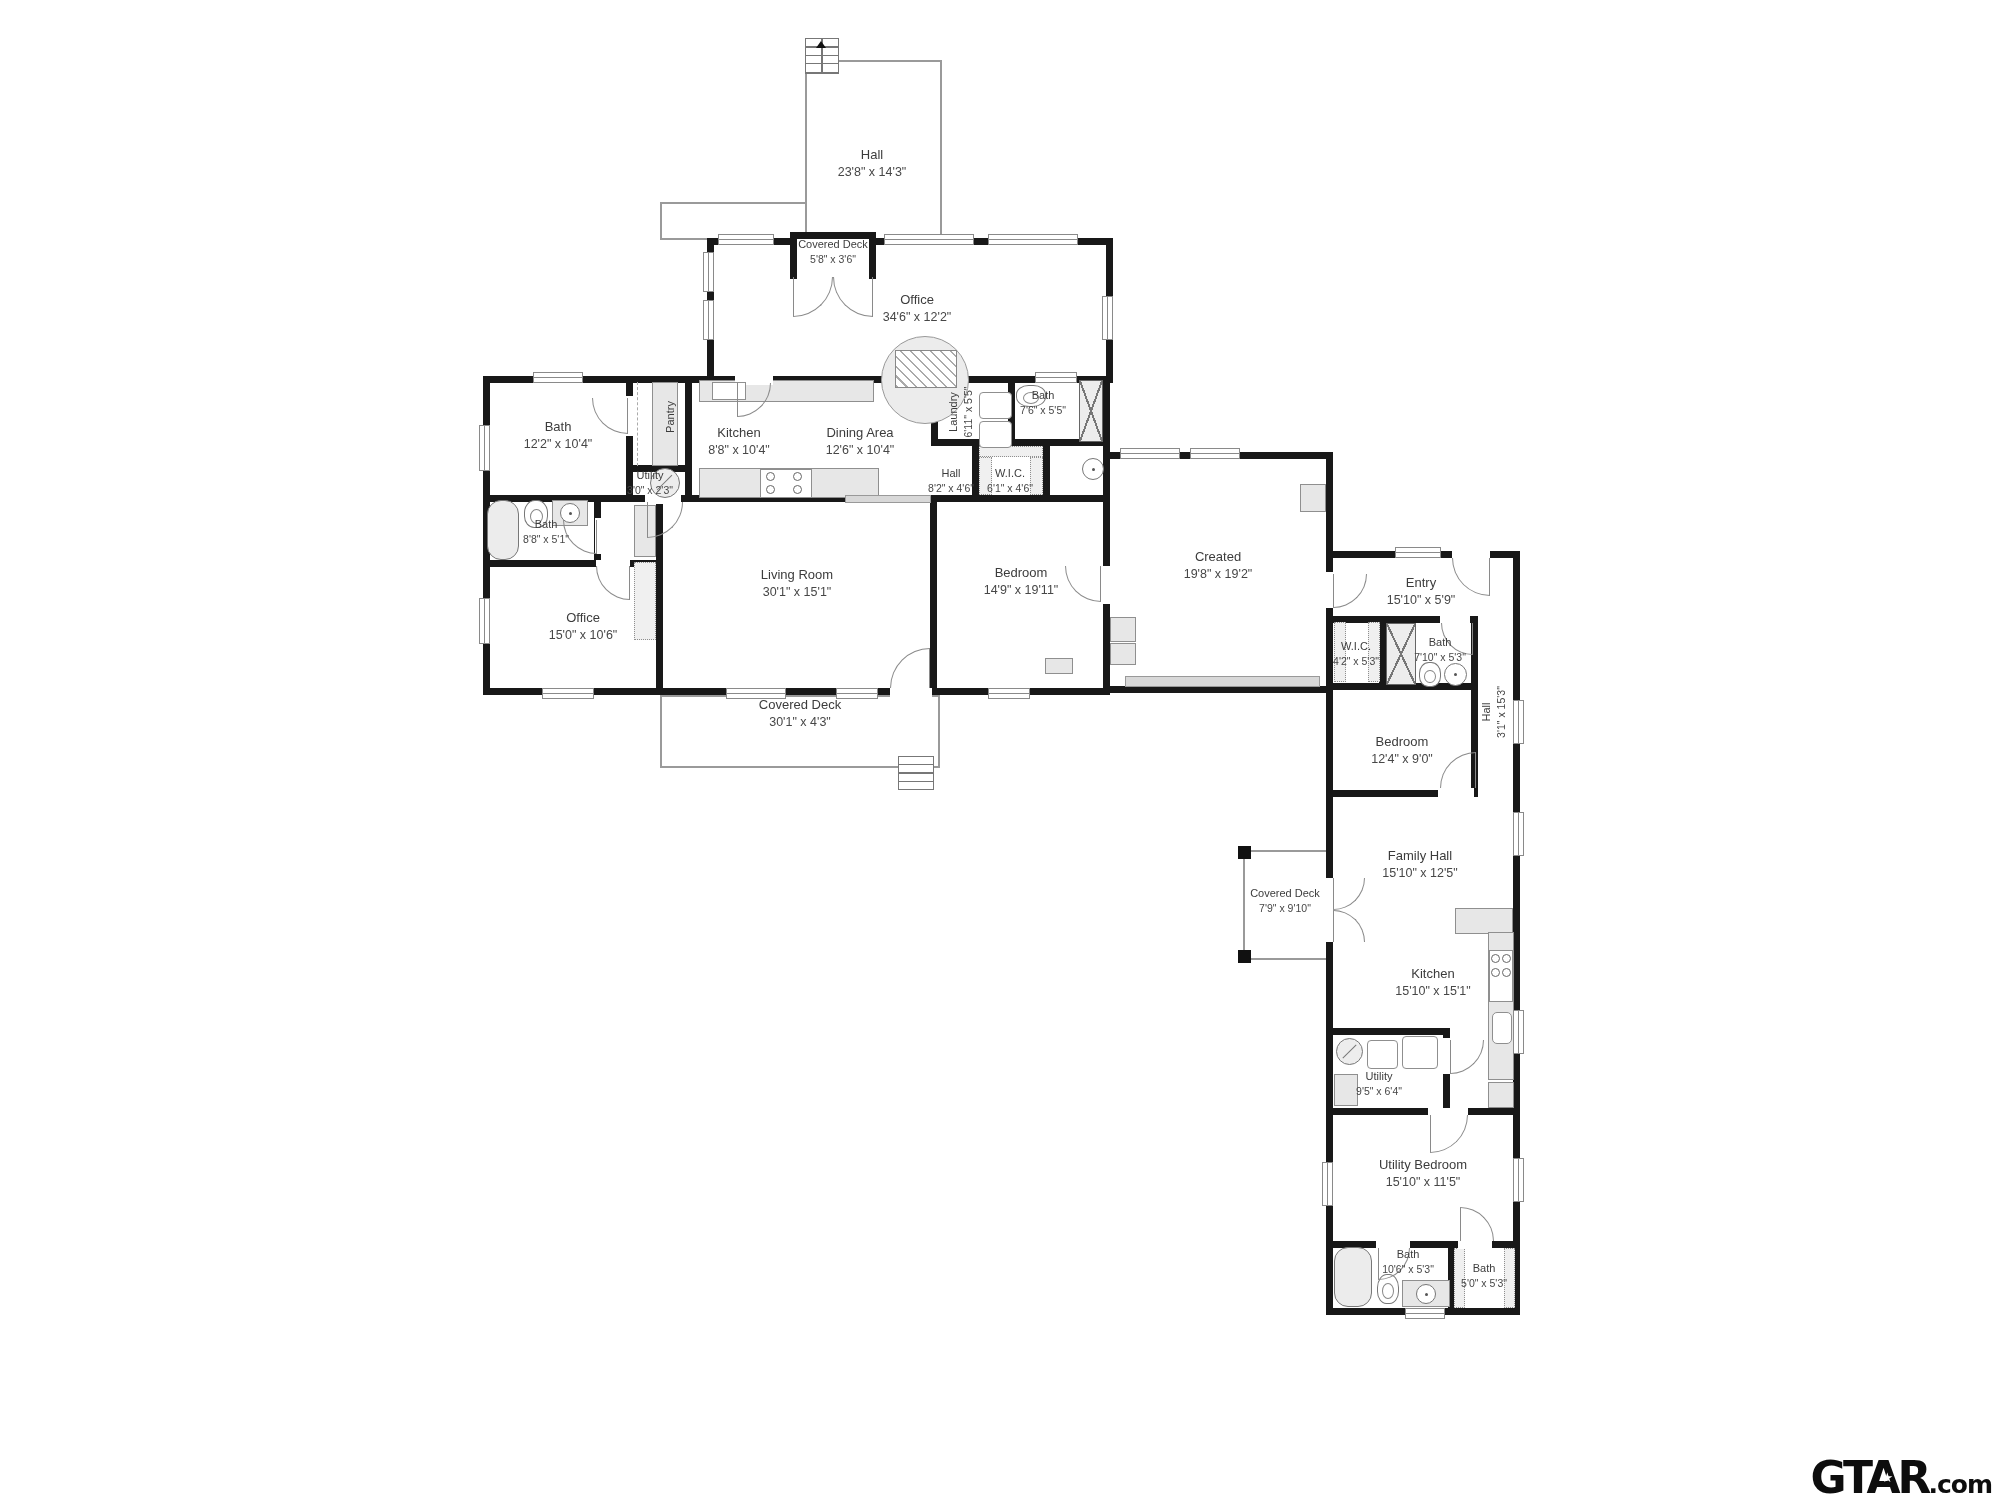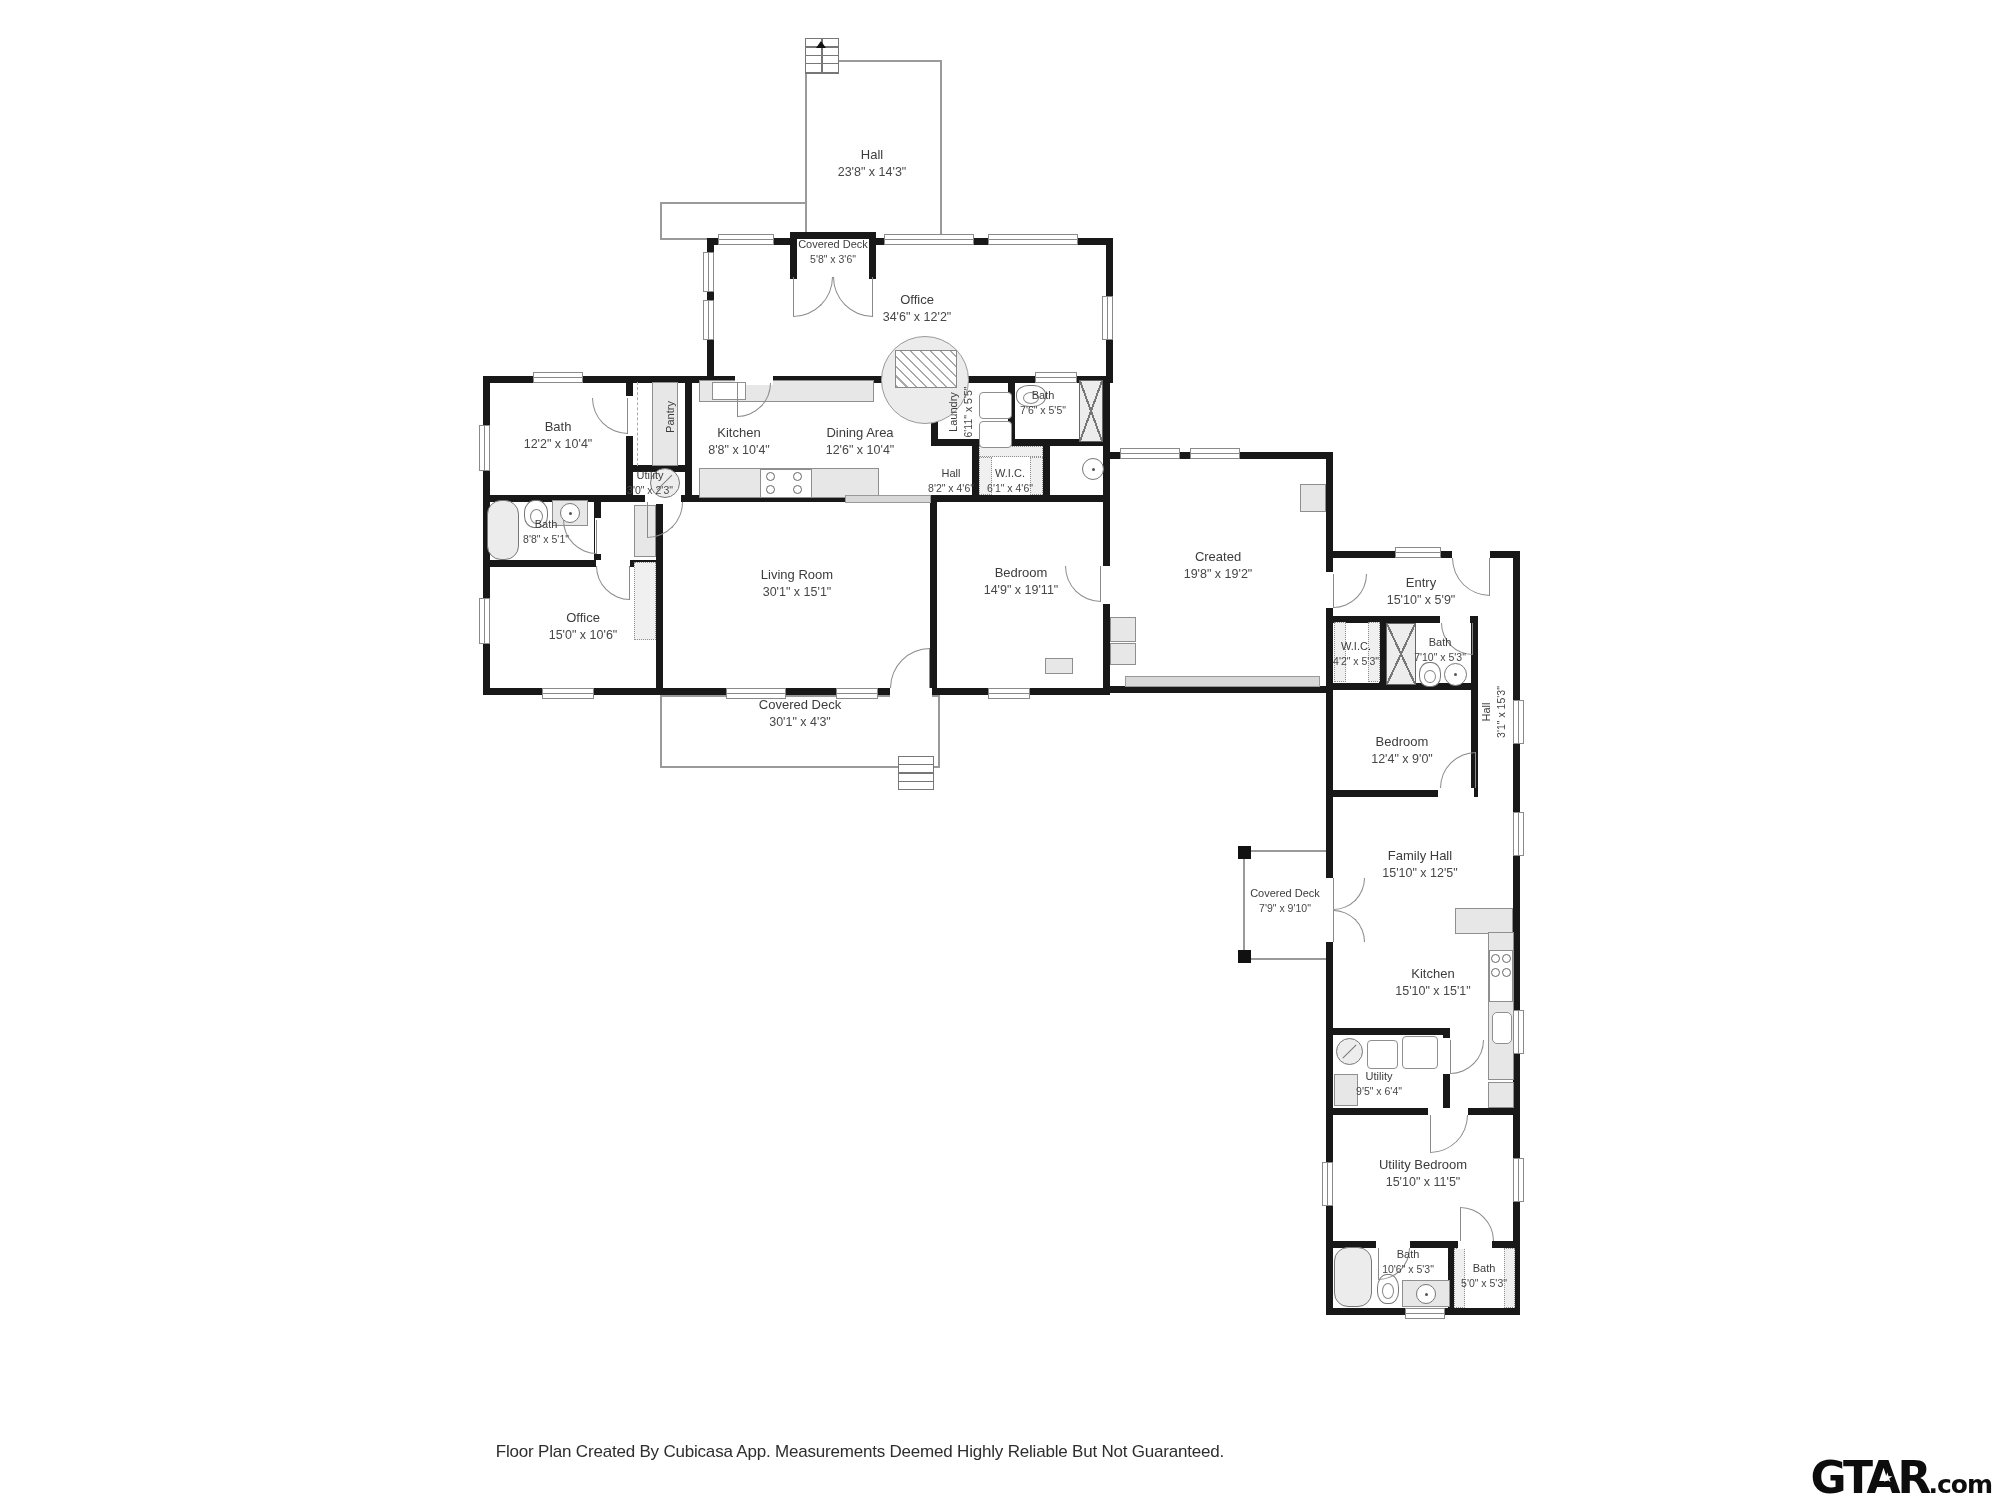--- a/index.html
+++ b/index.html
@@ -341,7 +341,6 @@
       <div class="dm">5'0" x 5'3"</div>
     </div>
 
-  <div id="footer">Floor Plan Created By Cubicasa App. Measurements Deemed Highly Reliable But Not Guaranteed.</div>
   <div id="logo">
     <span class="gtar"><span>GTAR</span><span class="gtar-star">★</span></span>
     <span class="gcom">.com</span>

